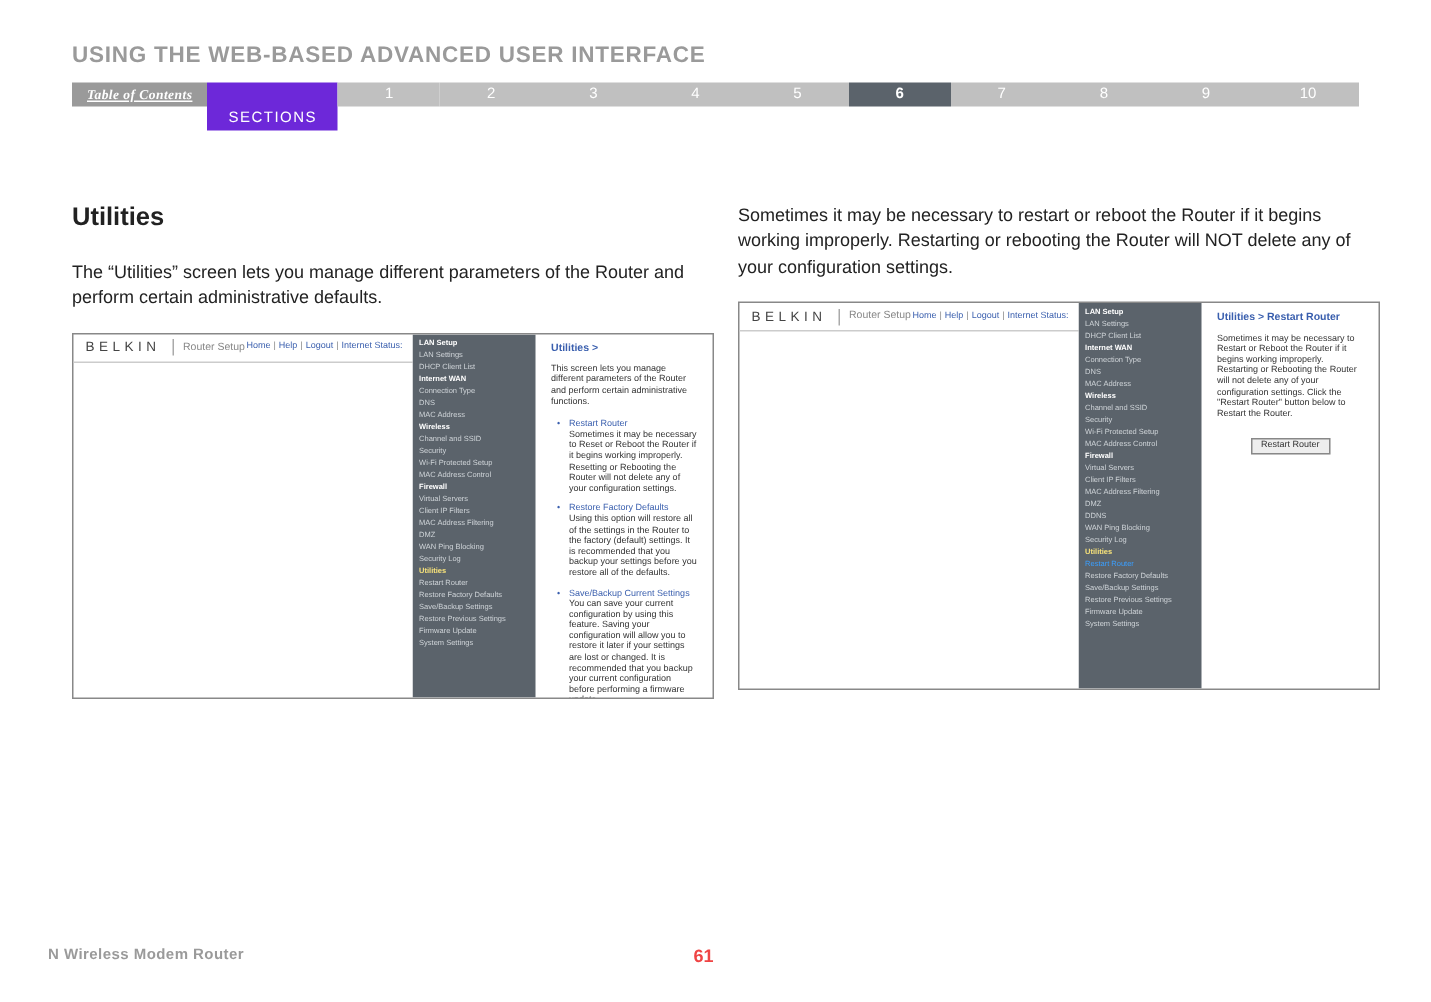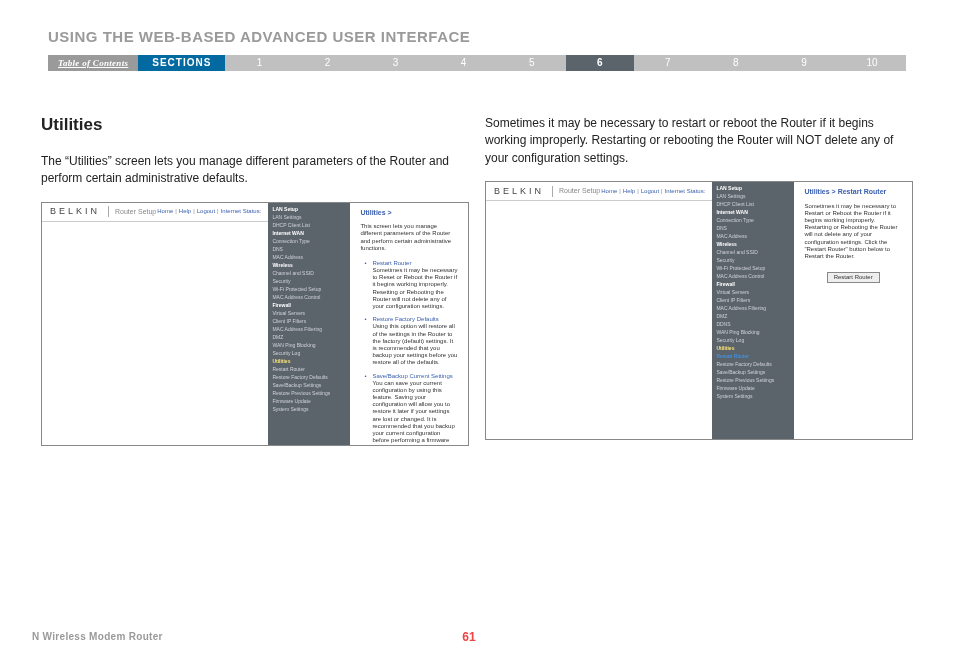--- a/index.html
+++ b/index.html
@@ -43,9 +43,9 @@
     text-decoration: underline;
   }
   .sections-cell {
-    background: #0369a1;
-    padding: 0 14px;
-    font-weight: bold;
+    background: #6d28d9;
+    padding: 16px 14px;
+    font-weight: normal;
     letter-spacing: 1px;
     font-size: 10px;
     color: #fff;

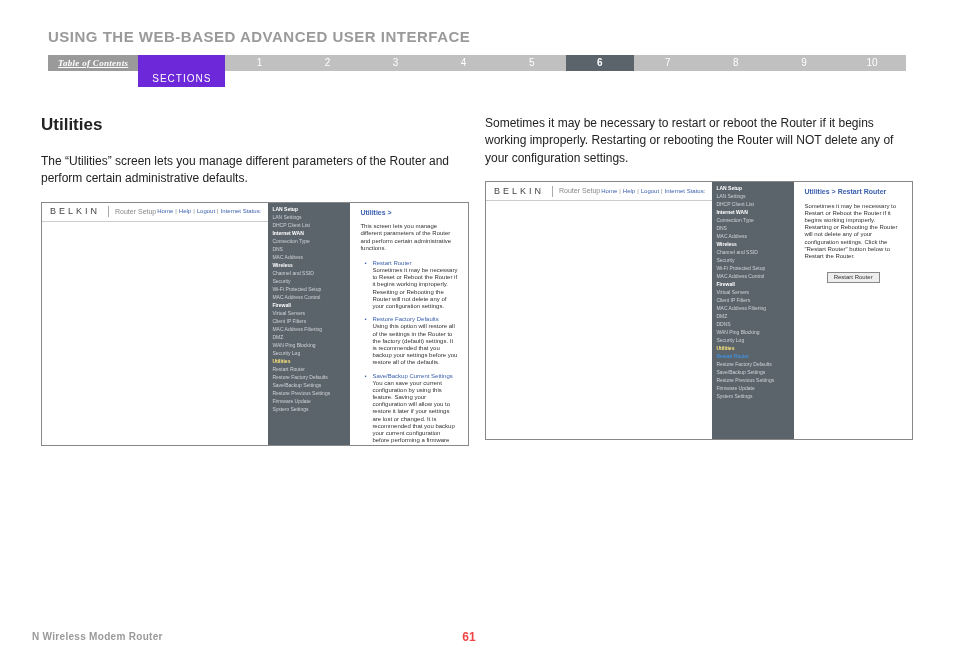--- a/index.html
+++ b/index.html
@@ -64,8 +64,7 @@
   .columns {
     display: flex;
     gap: 16px;
-    margin-top: 44px;
-    justify-content: center;
+    margin-top: 64px;
   }
   .col {
     flex: 1;

